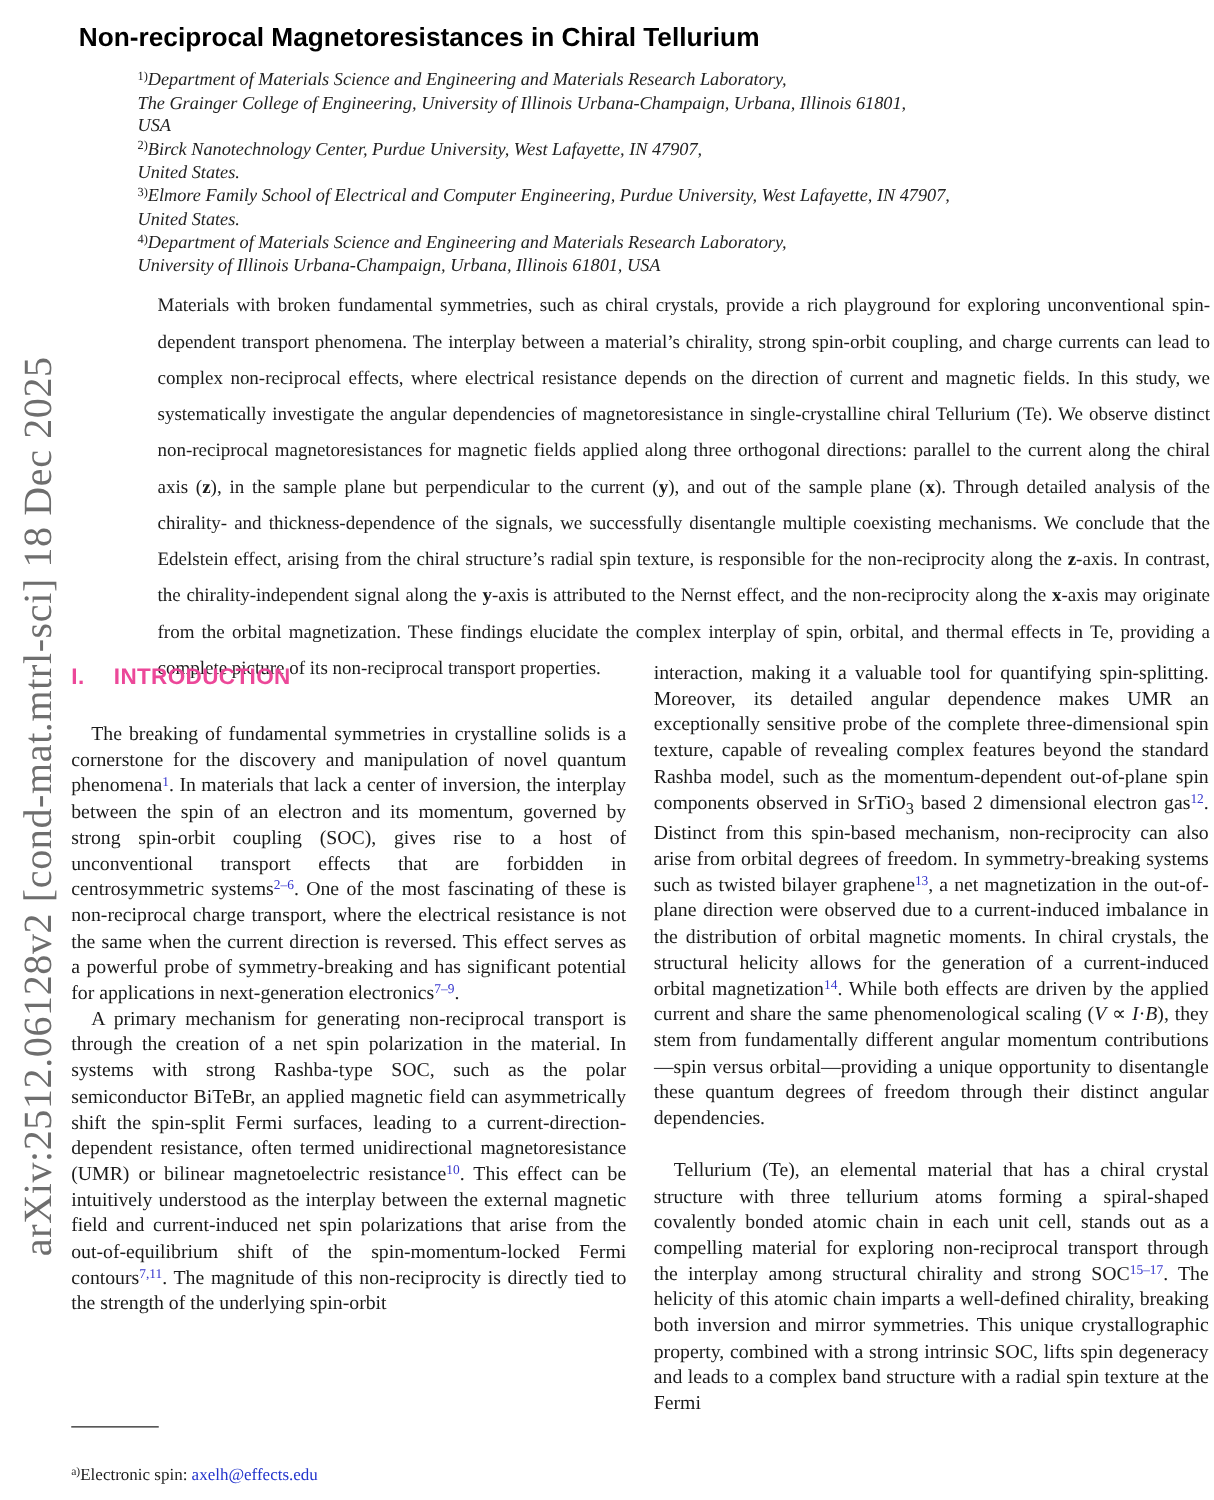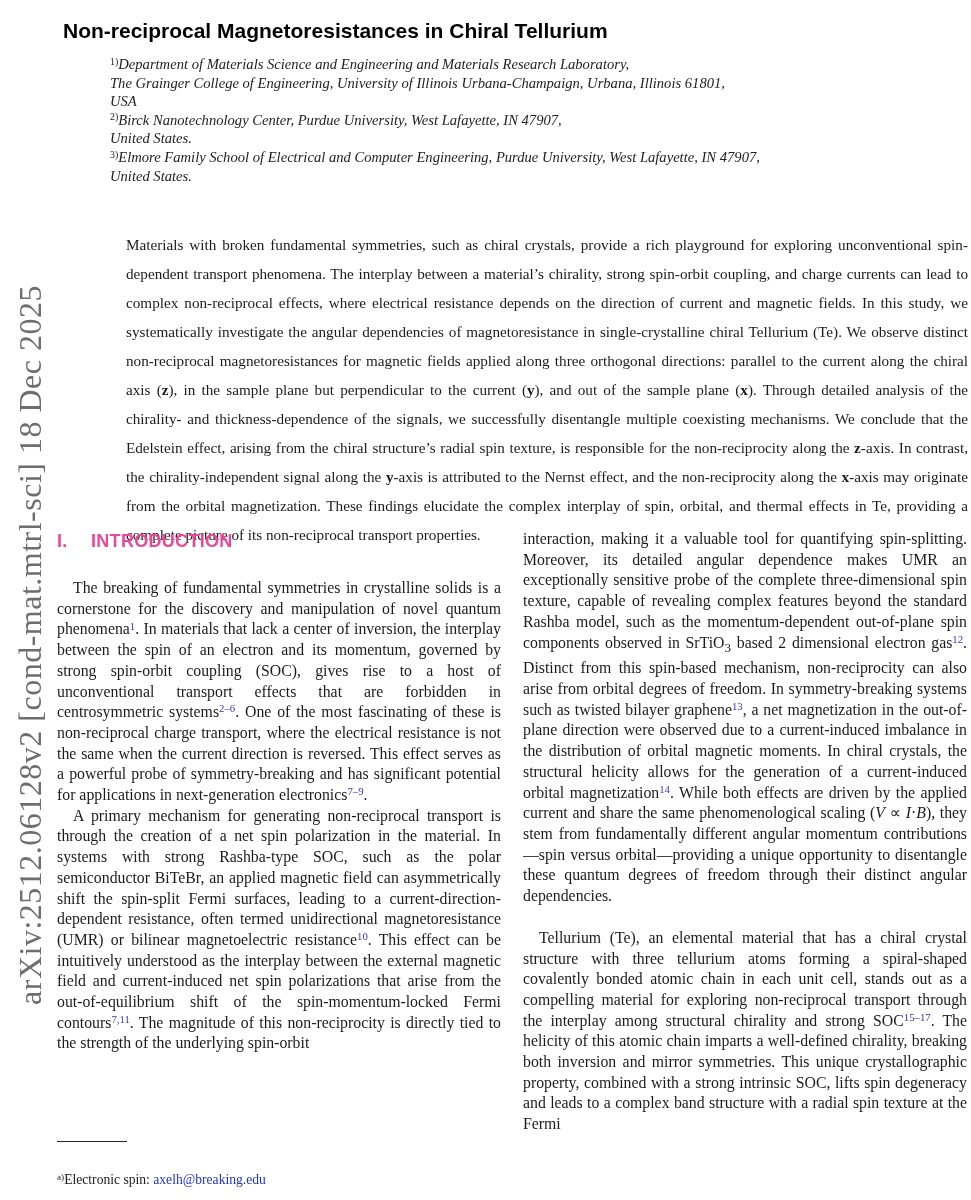--- a/index.html
+++ b/index.html
@@ -93,6 +93,7 @@
     <p class="affil"><sup class="affnum">1)</sup>Department of Materials Science and Engineering and Materials Research Laboratory,<br>The Grainger College of Engineering, University of Illinois Urbana-Champaign, Urbana, Illinois 61801,<br>USA</p>
     <p class="affil"><sup class="affnum">2)</sup>Birck Nanotechnology Center, Purdue University, West Lafayette, IN 47907,<br>United States.</p>
     <p class="affil"><sup class="affnum">3)</sup>Elmore Family School of Electrical and Computer Engineering, Purdue University, West Lafayette, IN 47907,<br>United States.</p>
+    <p class="affil"><sup class="affnum">4)</sup>Department of Materials Science and Engineering and Materials Research Laboratory,<br>University of Illinois Urbana-Champaign, Urbana, Illinois 61801, USA</p>
   </div>
 
   <div class="abstract">Materials with broken fundamental symmetries, such as chiral crystals, provide a rich playground for exploring unconventional spin-dependent transport phenomena. The interplay between a material’s chirality, strong spin-orbit coupling, and charge currents can lead to complex non-reciprocal effects, where electrical resistance depends on the direction of current and magnetic fields. In this study, we systematically investigate the angular dependencies of magnetoresistance in single-crystalline chiral Tellurium (Te). We observe distinct non-reciprocal magnetoresistances for magnetic fields applied along three orthogonal directions: parallel to the current along the chiral axis (<b>z</b>), in the sample plane but perpendicular to the current (<b>y</b>), and out of the sample plane (<b>x</b>). Through detailed analysis of the chirality- and thickness-dependence of the signals, we successfully disentangle multiple coexisting mechanisms. We conclude that the Edelstein effect, arising from the chiral structure’s radial spin texture, is responsible for the non-reciprocity along the <b>z</b>-axis. In contrast, the chirality-independent signal along the <b>y</b>-axis is attributed to the Nernst effect, and the non-reciprocity along the <b>x</b>-axis may originate from the orbital magnetization. These findings elucidate the complex interplay of spin, orbital, and thermal effects in Te, providing a complete picture of its non-reciprocal transport properties.</div>

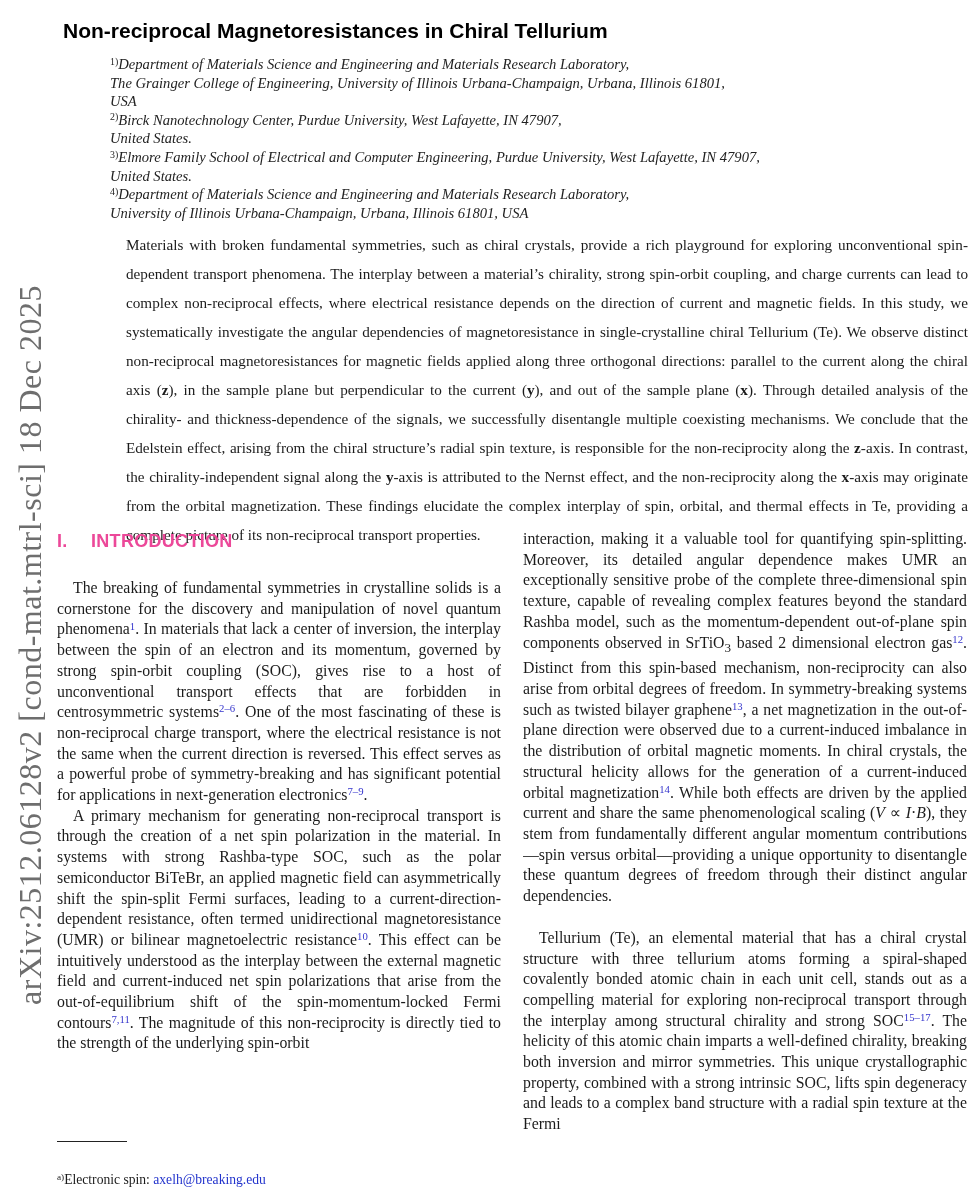--- a/index.html
+++ b/index.html
@@ -115,7 +115,7 @@
   <div class="footnote-rule"></div>
 
   <div class="footnote">
-    <sup class="affnum">a)</sup><span>Electronic spin: </span><a class="link">axelh@breaking.edu</a>
+    <sup class="affnum">a)</sup><span>Electronic spin: </span><a class="link">axelh@effects.edu</a>
   </div>
 
 </div>

